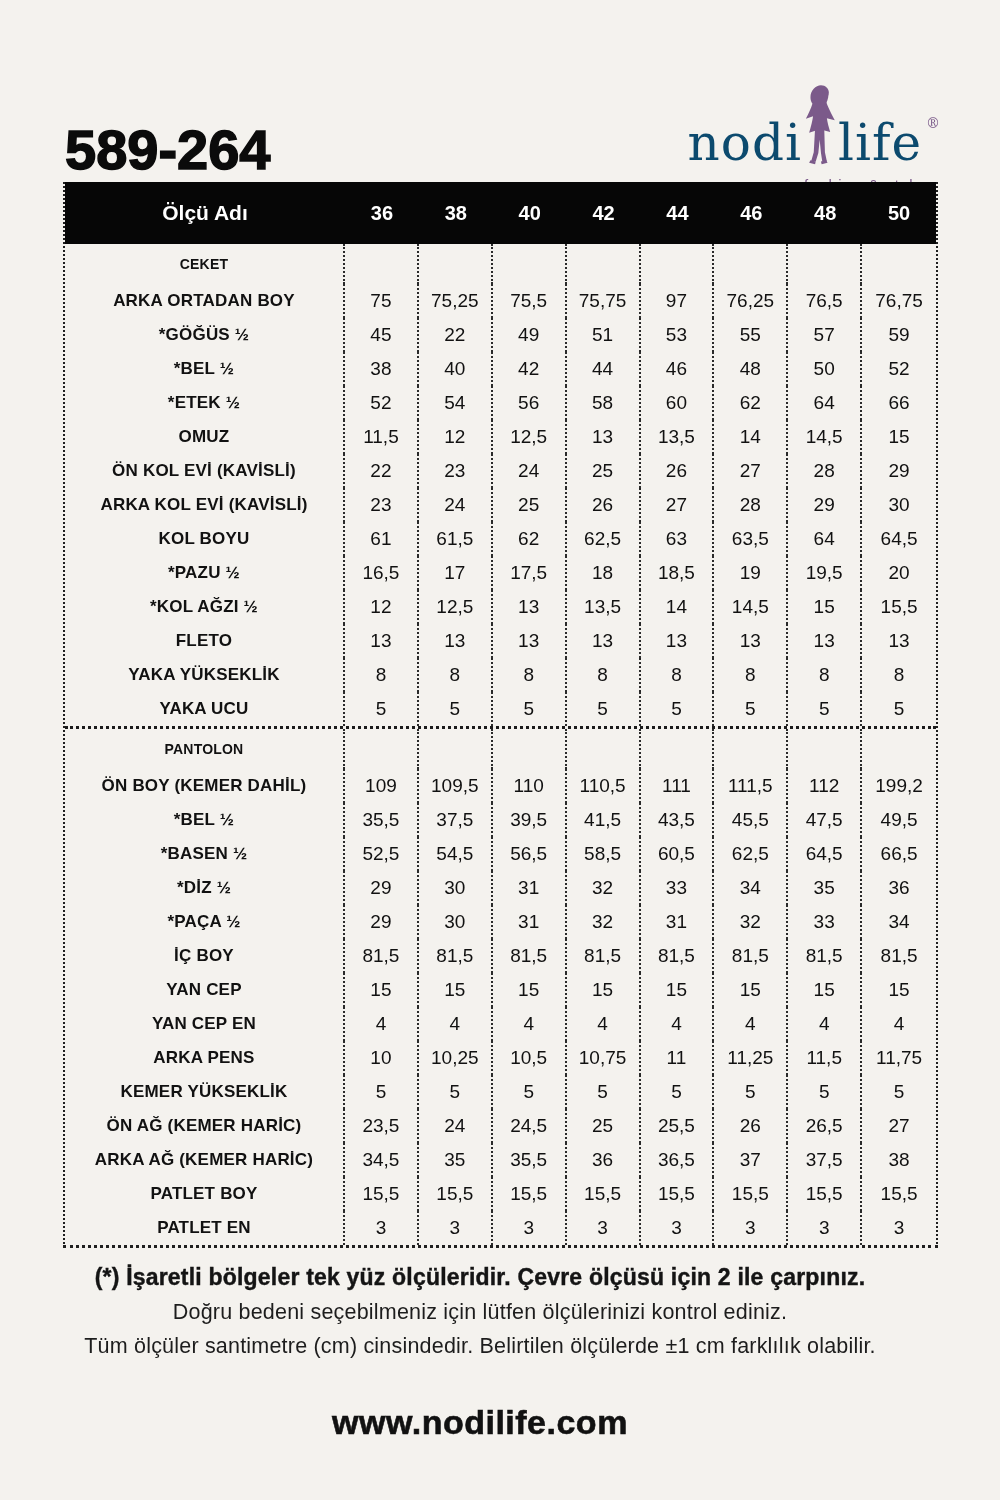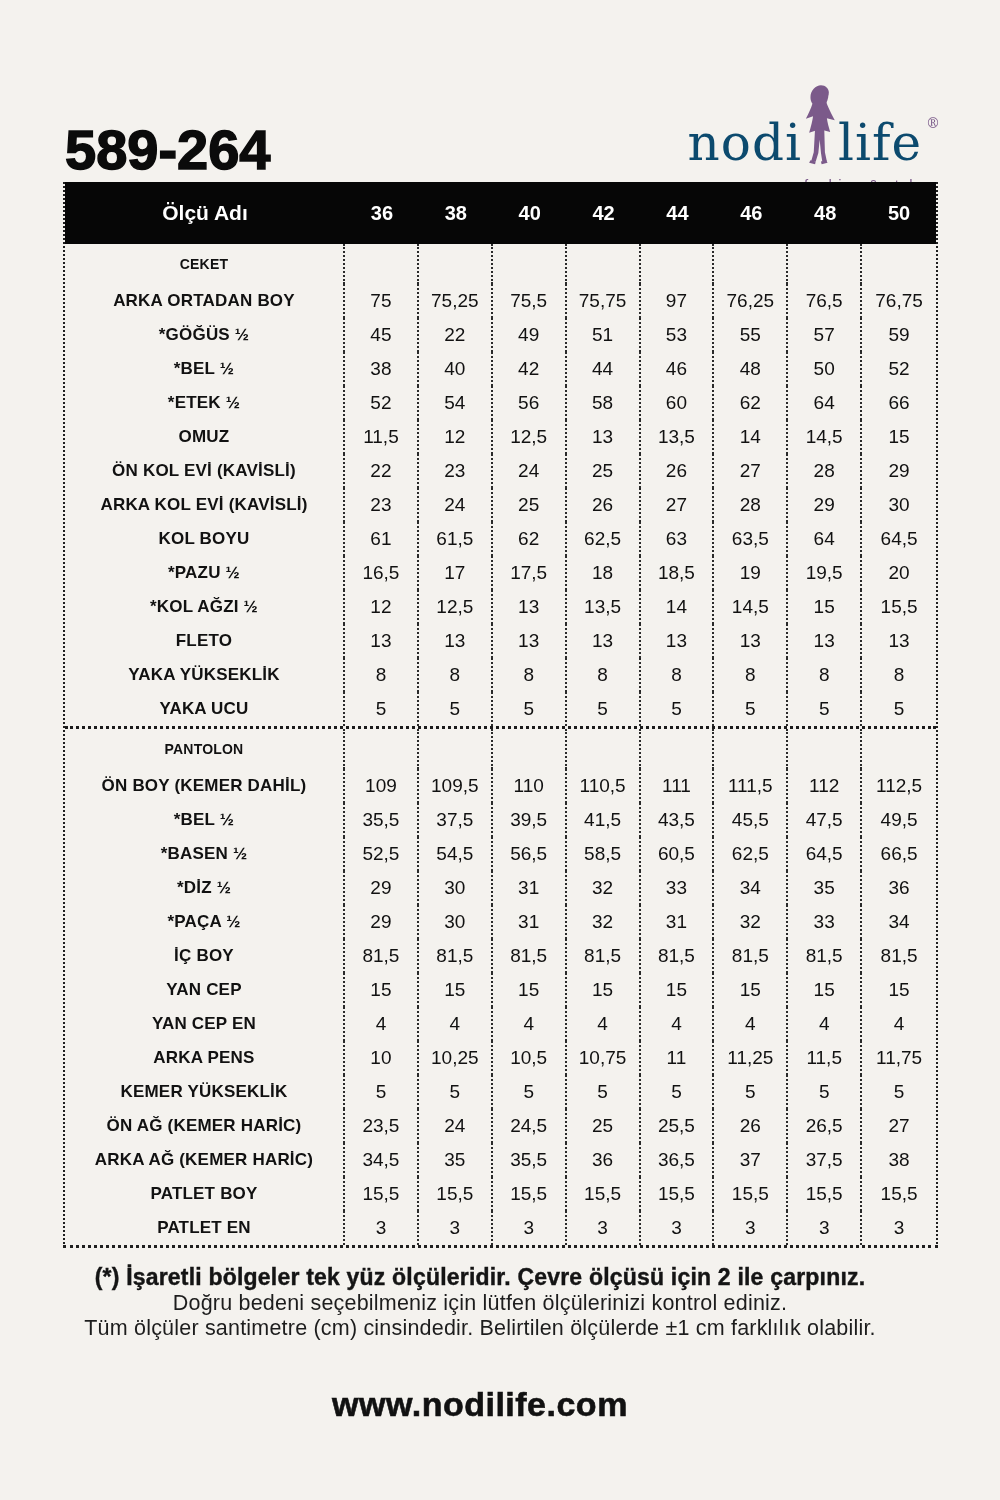--- a/index.html
+++ b/index.html
@@ -297,7 +297,7 @@
             <div class="td value">111</div>
             <div class="td value">111,5</div>
             <div class="td value">112</div>
-            <div class="td value">112,5</div>
+            <div class="td value">199,2</div>
           </div>
           <div class="trow">
             <div class="td label">*BEL ½</div>

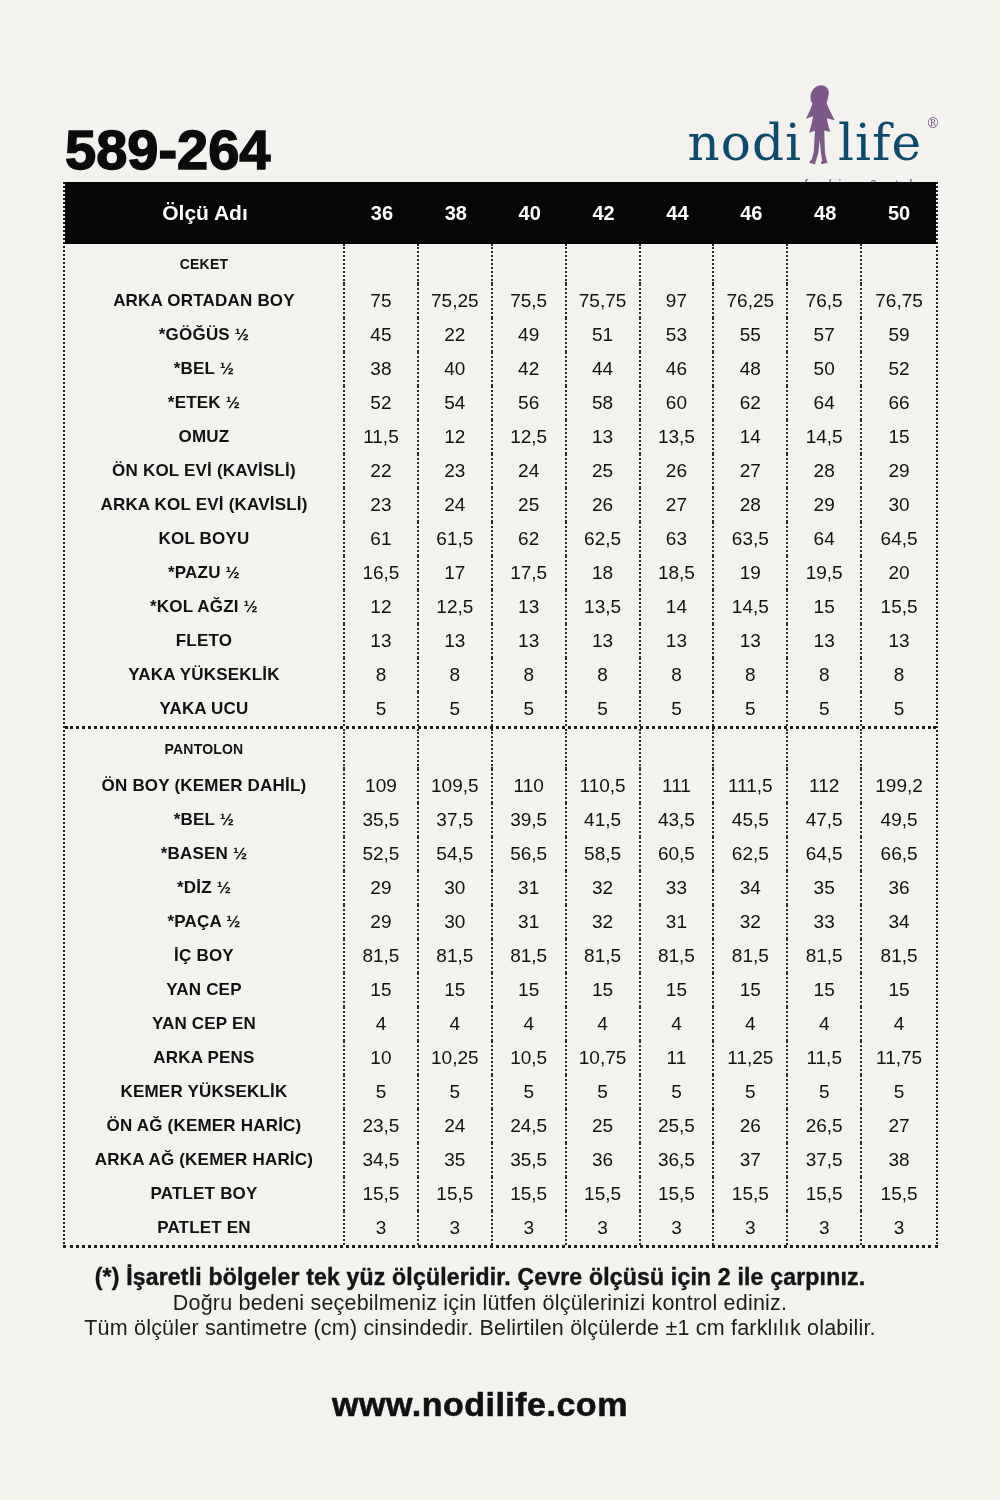--- a/index.html
+++ b/index.html
@@ -74,7 +74,7 @@
     font-size:23px; font-weight:bold; color:#141414; letter-spacing:0.2px;
     -webkit-text-stroke:0.4px #141414;
   }
-  .note { font-size:21.5px; color:#1d1d1d; letter-spacing:0.2px; }
+  .note { font-size:21.5px; color:#1d1d1d; margin-top:9px; letter-spacing:0.2px; }
   .website {
     font-size:34px; font-weight:bold; color:#111; margin-top:44px; letter-spacing:0.5px;
     -webkit-text-stroke:0.6px #111;

